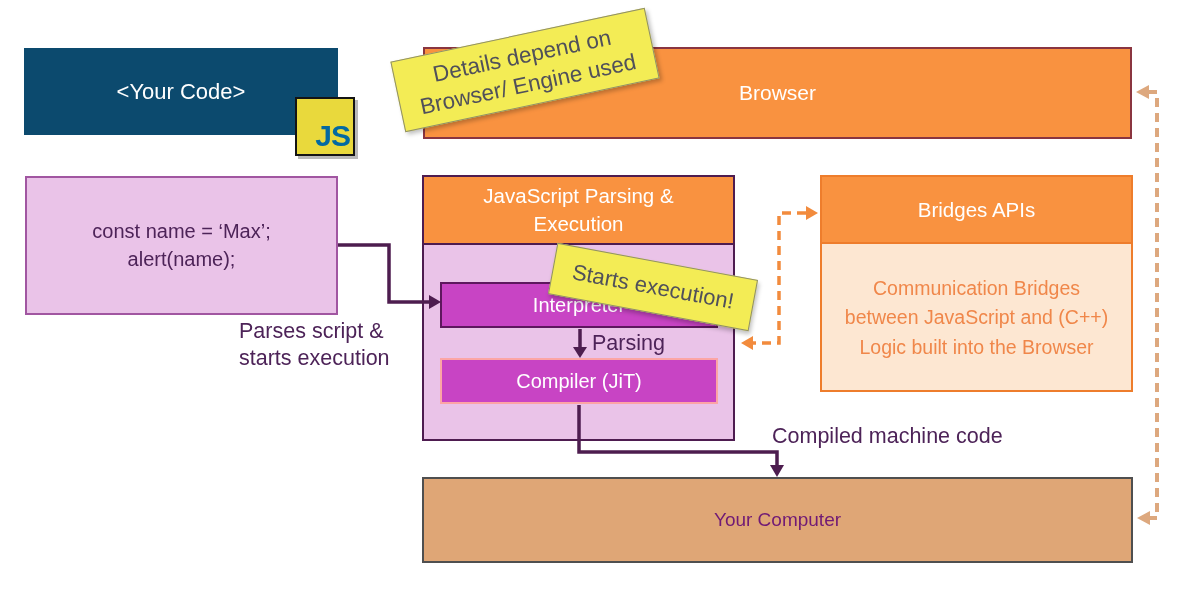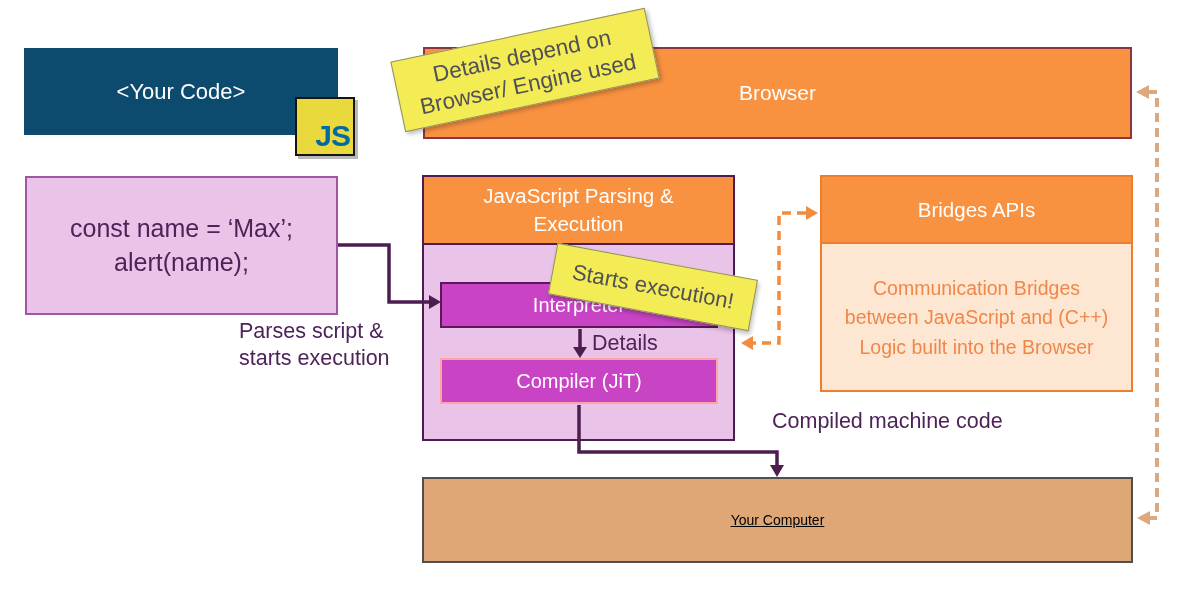--- a/index.html
+++ b/index.html
@@ -30,7 +30,7 @@
     left:25px;top:176px;width:313px;height:139px;background:#eac3e8;
     border:2px solid #a156a1;z-index:1;
     display:flex;flex-direction:column;align-items:center;justify-content:center;gap:5px;
-    color:#4d2358;font-size:25px;
+    color:#4d2358;font-size:20px;
   }
   .engine{
     left:422px;top:175px;width:313px;height:266px;background:#eac3e8;

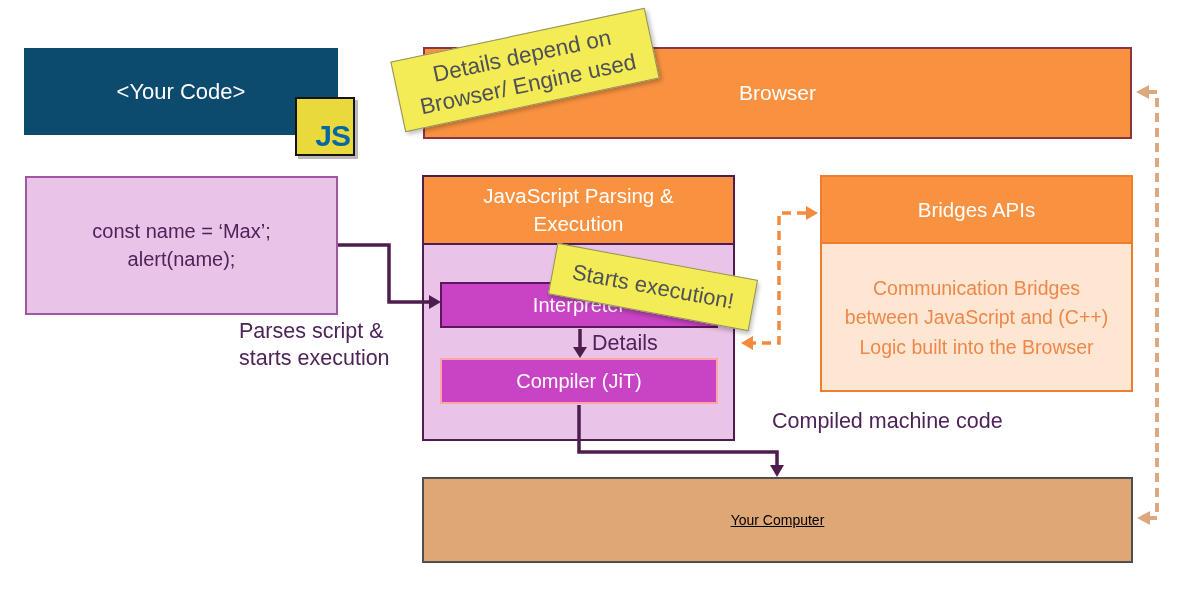--- a/index.html
+++ b/index.html
@@ -131,7 +131,7 @@
   <div class="abs compiler">
     <span>Compiler (JiT)</span>
   </div>
-  <div class="abs bytecode-label">Details</div>
+  <div class="abs bytecode-label">Parsing</div>
 
   <div class="abs browser-apis">
     <div class="apis-header">

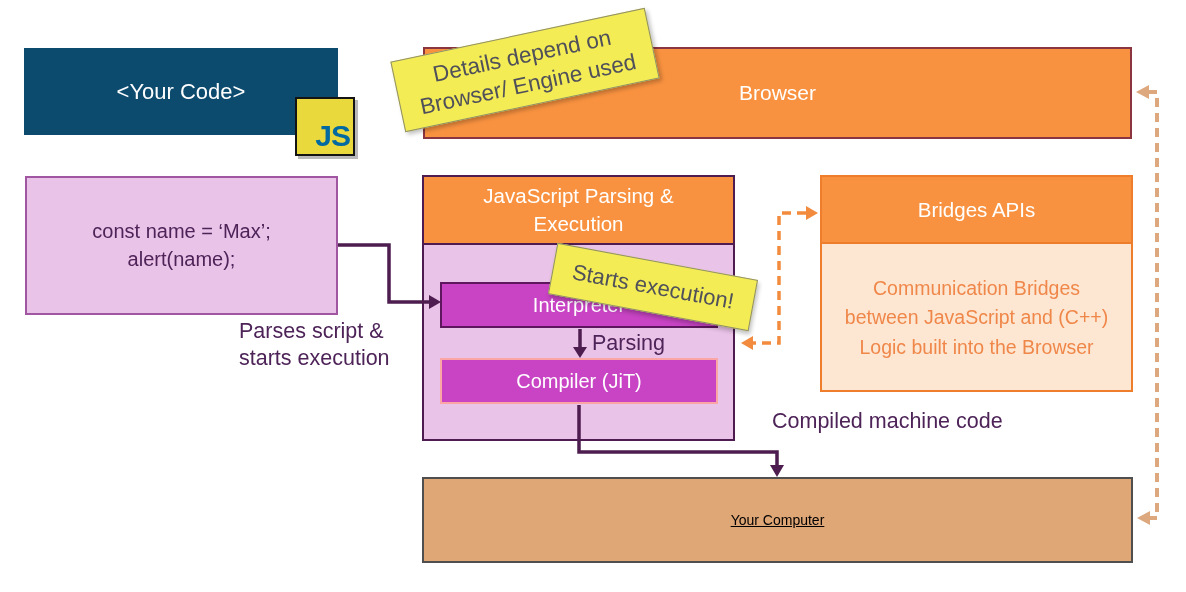--- a/index.html
+++ b/index.html
@@ -77,7 +77,7 @@
     left:239px;top:318px;color:#4d2358;font-size:21.5px;line-height:27px;z-index:2;
   }
   .compiled-label{
-    left:772px;top:409px;color:#4d2358;font-size:21.5px;z-index:2;
+    left:772px;top:424px;color:#4d2358;font-size:21.5px;z-index:2;
   }
 
   

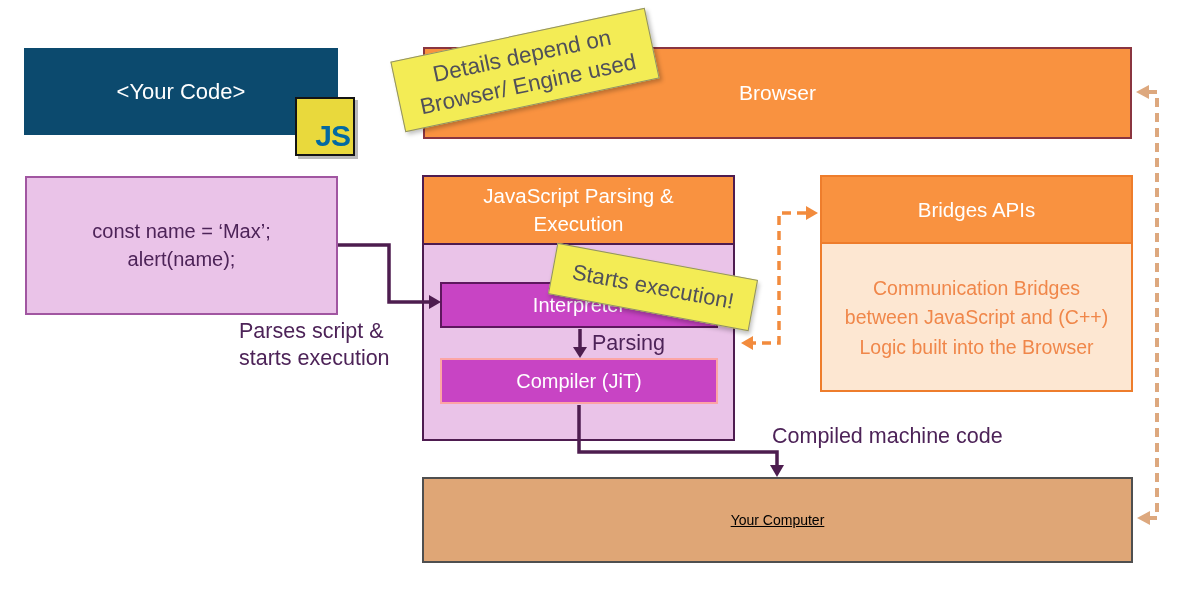--- a/index.html
+++ b/index.html
@@ -69,7 +69,7 @@
   .your-computer{
     left:422px;top:477px;width:711px;height:86px;background:#dfa676;
     border:2px solid #4f4f4f;display:flex;align-items:center;justify-content:center;
-    color:#000000;font-size:14px;z-index:1;text-decoration:underline;
+    color:#701a75;font-size:19px;z-index:1;
   }
 
   

